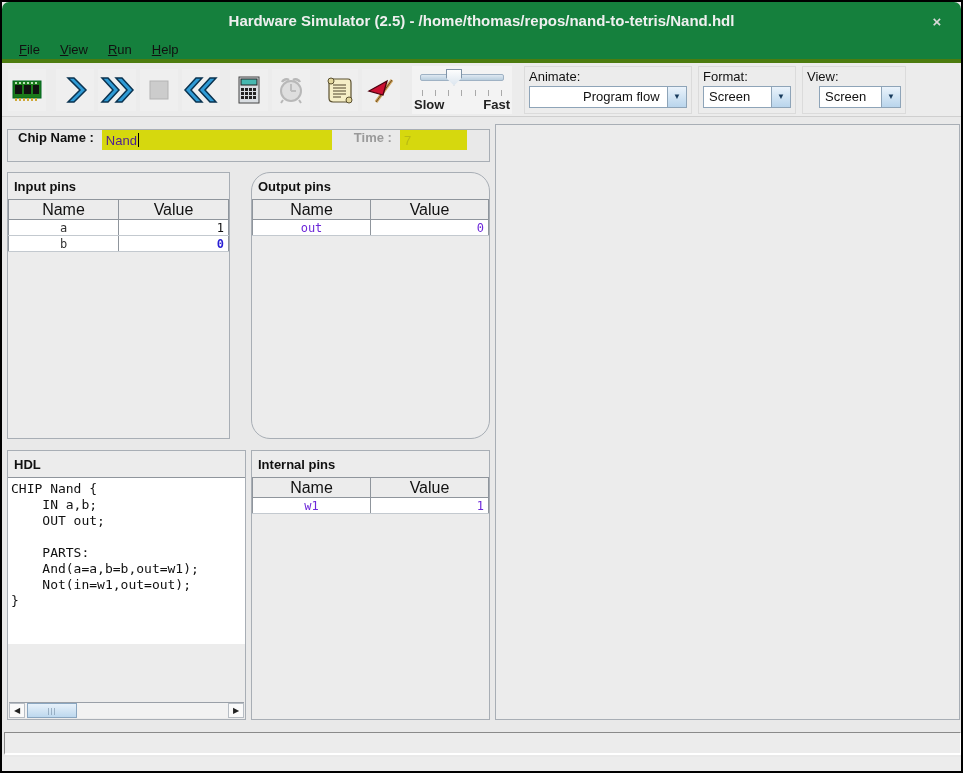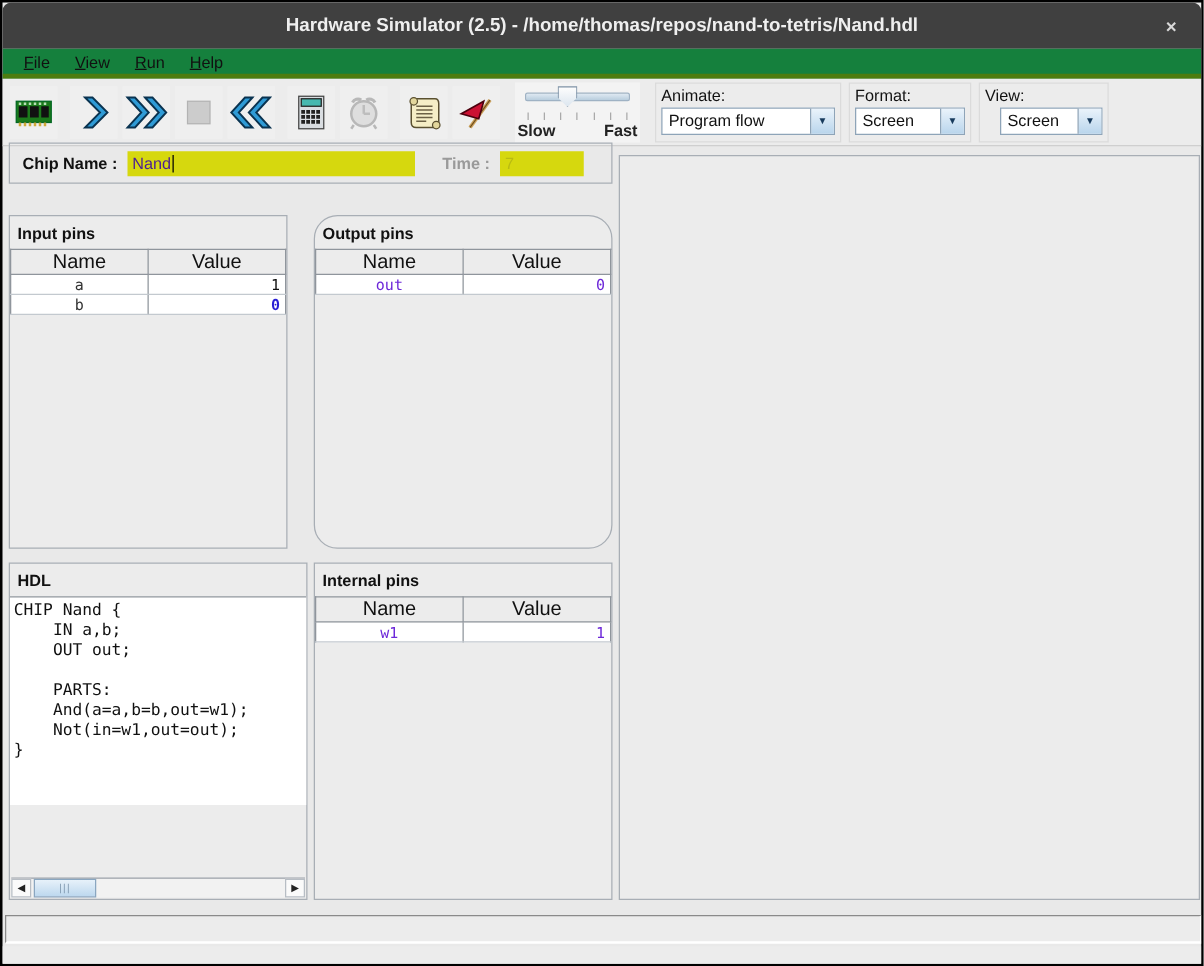--- a/index.html
+++ b/index.html
@@ -7,7 +7,7 @@
   .window { position:relative; width:963px; height:773px; background:#e9e9e9; border:2px solid #000; overflow:hidden; }
 
   
-  .titlebar { position:absolute; left:0; top:0; width:100%; height:37px; background:#404040; border-radius:7px 7px 0 0; display:flex; align-items:center; justify-content:center; }
+  .titlebar { position:absolute; left:0; top:0; width:100%; height:37px; background:#15803d; border-radius:7px 7px 0 0; display:flex; align-items:center; justify-content:center; }
   .titlebar .title { color:#efefef; font-size:15px; font-weight:bold; }
   .close-btn { position:absolute; right:12px; top:8px; width:24px; height:22px; color:#d8d8d8; font-size:15px; font-weight:bold; display:flex; align-items:center; justify-content:center; cursor:default; }
 

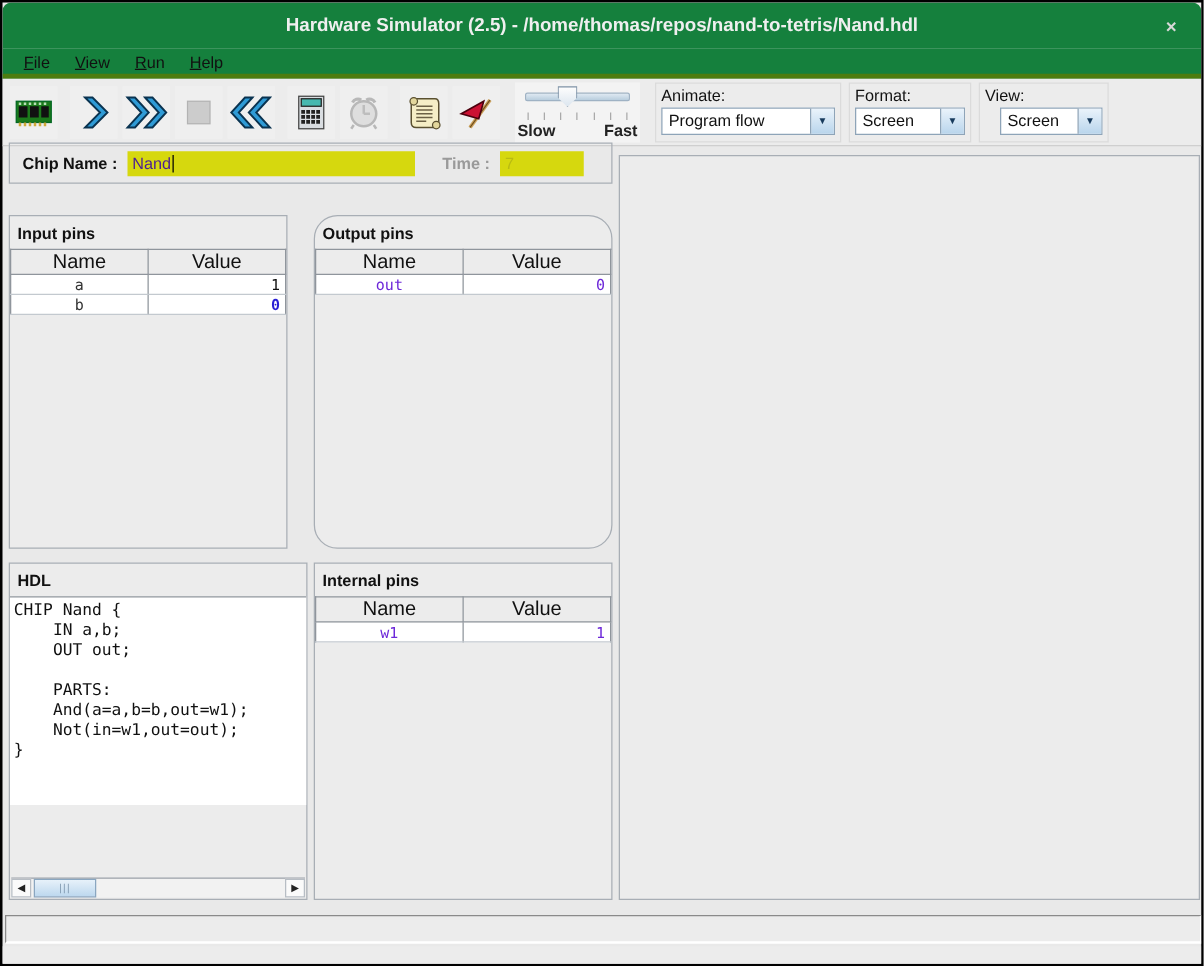--- a/index.html
+++ b/index.html
@@ -37,7 +37,7 @@
   .combo { display:flex; height:22px; border:1px solid #8ea4b8; background:#fff; }
   .combo-value { font-size:13px; color:#111; padding:2px 6px 0 5px; white-space:nowrap; }
   .combo-btn { width:19px; margin-left:auto; background:linear-gradient(#eaf3fb,#b9d5ec); border-left:1px solid #8ea4b8; display:flex; align-items:center; justify-content:center; font-size:8px; color:#173a5c; }
-  .combo.w-animate { width:139px; } .combo.w-format { width:88px; } .combo.w-view { width:82px;margin-left:12px; }
+  .combo.w-animate { width:158px;padding-left:48px; } .combo.w-format { width:88px; } .combo.w-view { width:82px;margin-left:12px; }
 
   
   .chipbar { position:absolute; left:5px; top:112px; width:483px; height:33px; border:1px solid #a8aeb5; display:flex; align-items:center; }

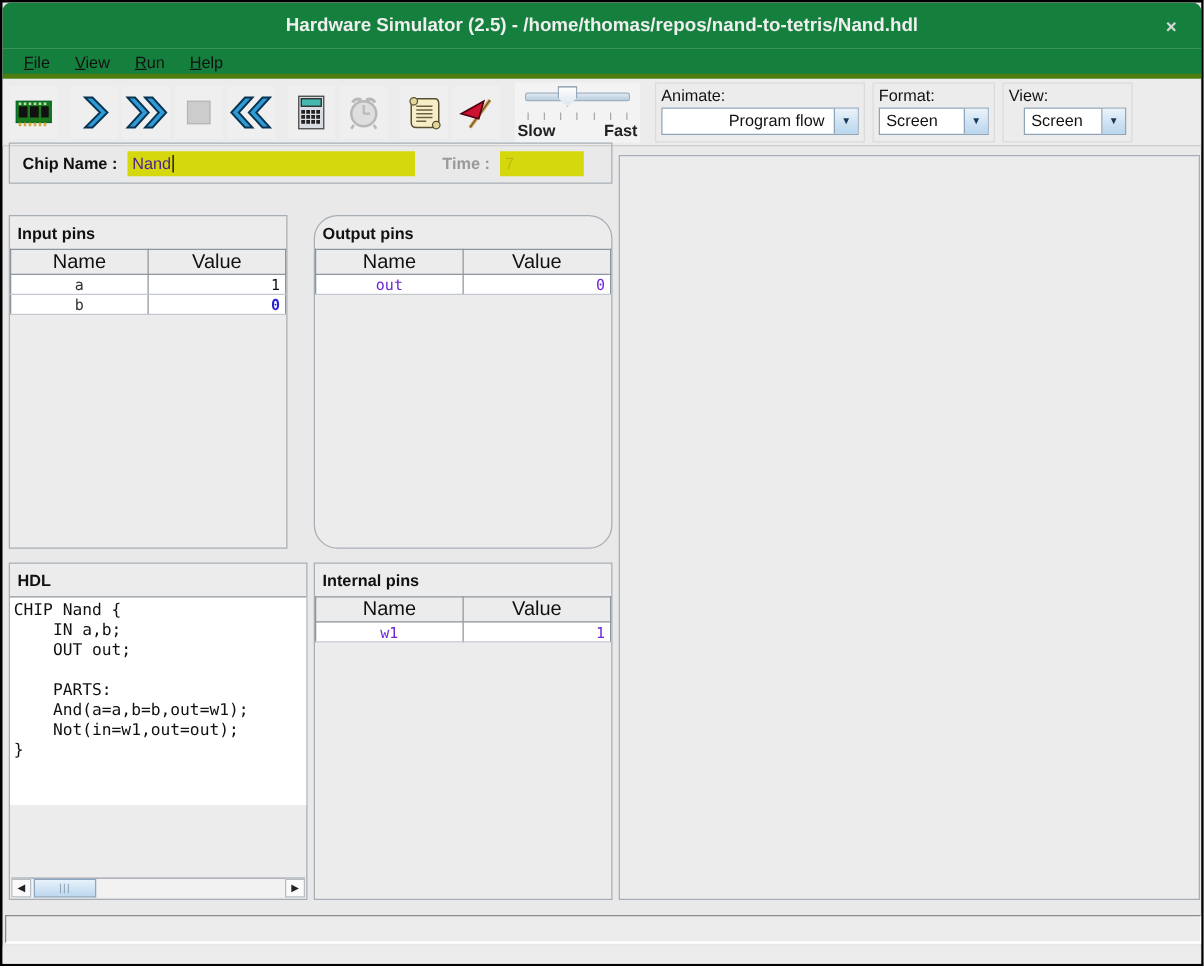--- a/index.html
+++ b/index.html
@@ -40,7 +40,7 @@
   .combo.w-animate { width:158px;padding-left:48px; } .combo.w-format { width:88px; } .combo.w-view { width:82px;margin-left:12px; }
 
   
-  .chipbar { position:absolute; left:5px; top:112px; width:483px; height:33px; border:1px solid #a8aeb5; display:flex; align-items:center; }
+  .chipbar { position:absolute; left:5px; top:127px; width:483px; height:33px; border:1px solid #a8aeb5; display:flex; }
   .chip-label { font-size:13px; font-weight:bold; color:#111; margin-left:10px; }
   .yellow-field { background:#d6d80e; height:20px; display:flex; align-items:center; padding:0 4px; }
   .chip-name-field { width:230px; margin-left:8px; }

